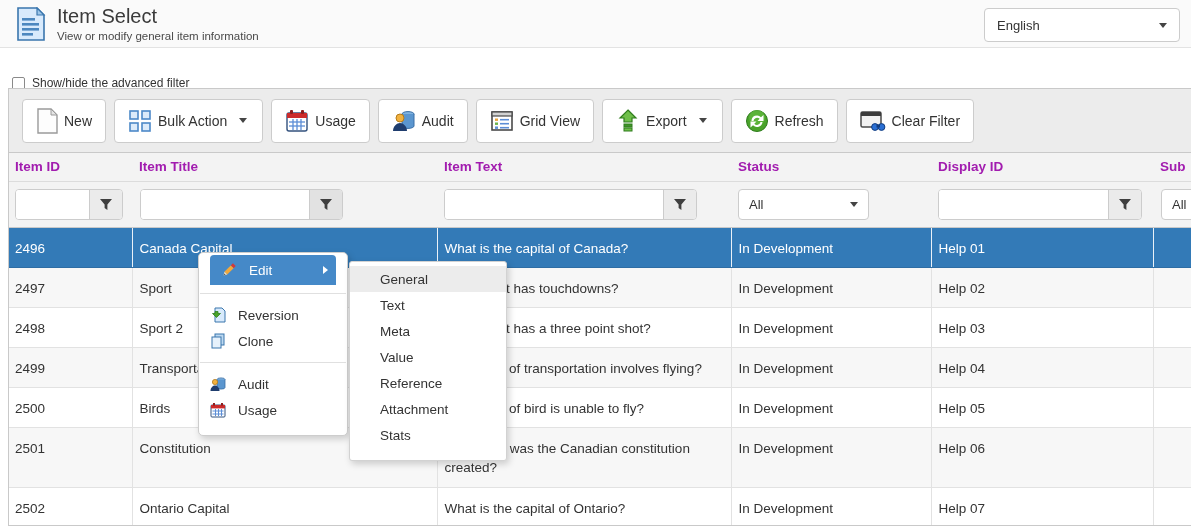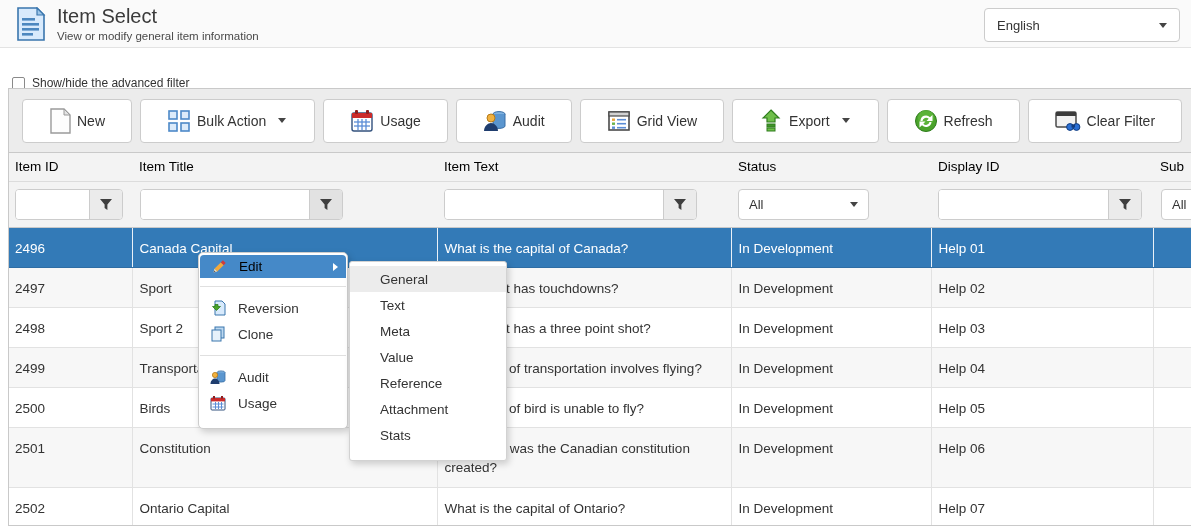--- a/index.html
+++ b/index.html
@@ -32,7 +32,7 @@
   .toolbar { height:64px; background:#ececec; border-bottom:1px solid #c9c9c9;
     display:flex; align-items:center; padding-left:13px; }
   .tbtn { height:44px; background:#fff; border:1px solid #ccc; border-radius:4px;
-    display:inline-flex; align-items:center; padding:0 26px; margin-right:8px;
+    display:inline-flex; align-items:center; padding:0 13px; margin-right:8px;
     font-size:14px; color:#333; cursor:pointer; }
   .tbtn .lbl { margin-left:6px; }
   .tbtn .caret { margin-left:12px; margin-right:2px; }

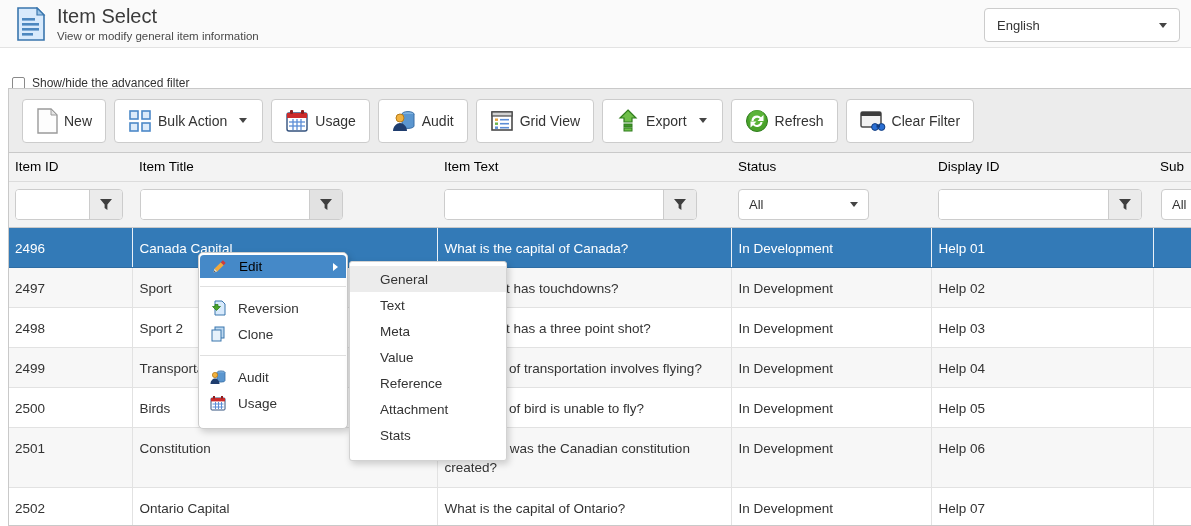--- a/index.html
+++ b/index.html
@@ -41,8 +41,8 @@
   table.grid { border-collapse:collapse; table-layout:fixed; width:1204px; font-size:13.5px; }
   .grid col.c0{width:123px}.grid col.c1{width:305px}.grid col.c2{width:294px}
   .grid col.c3{width:200px}.grid col.c4{width:222px}.grid col.c5{width:60px}
-  .grid thead th { background:#f3f3f3; font-weight:normal; text-align:left;
-    height:28px; padding:0 0 0 7px; color:#000000; border-bottom:1px solid #dcdcdc; }
+  .grid thead th { background:#f3f3f3; font-weight:bold; text-align:left;
+    height:28px; padding:0 0 0 7px; color:#a21caf; border-bottom:1px solid #dcdcdc; }
   .grid thead th:first-child { padding-left:6px; }
   .grid tr.filters td { background:#f3f3f3; height:46px; padding:0 6px;
     border-bottom:1px solid #c9c9c9; }

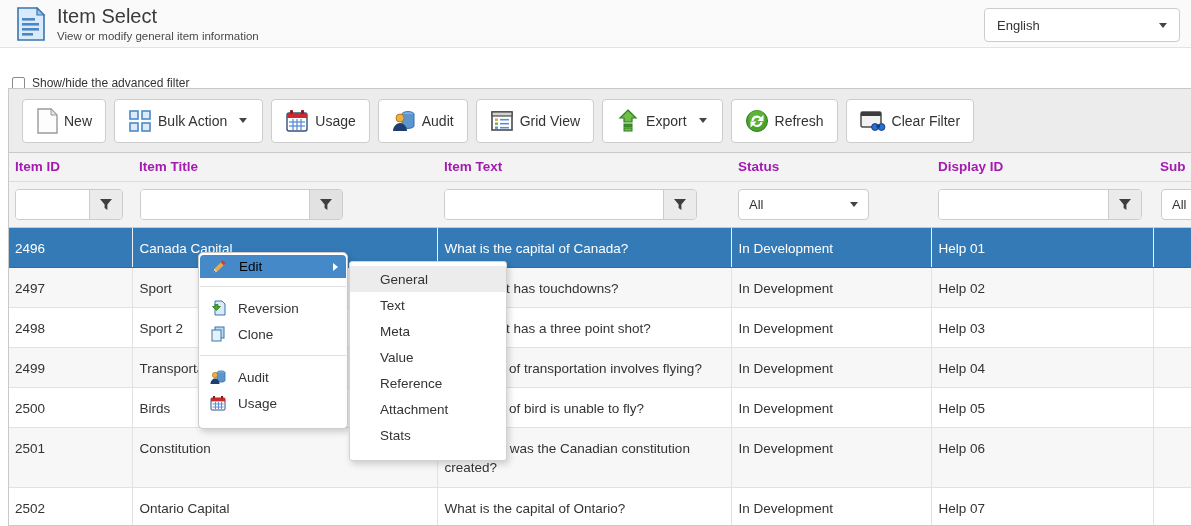--- a/index.html
+++ b/index.html
@@ -72,8 +72,8 @@
     cursor:pointer; color:#333; }
   .ctx-item .ico { width:17px; display:flex; justify-content:center; }
   .ctx-item .lbl { margin-left:12px; }
-  .ctx-item.hl { height:23px; background:#4589c8; color:#000000; border-radius:4px 4px 0 0;
-    margin:0 1px; }
+  .ctx-item.hl { height:30px; background:#4589c8; color:#ffffff; border-radius:4px 4px 0 0;
+    margin:0 11px; }
   .ctx-item .sub-arrow { margin-left:auto; width:0; height:0; border-top:4px solid transparent;
     border-bottom:4px solid transparent; border-left:5px solid #fff; }
   .ctx-sep { height:1px; background:#e0e0e0; margin:8px 1px; }

